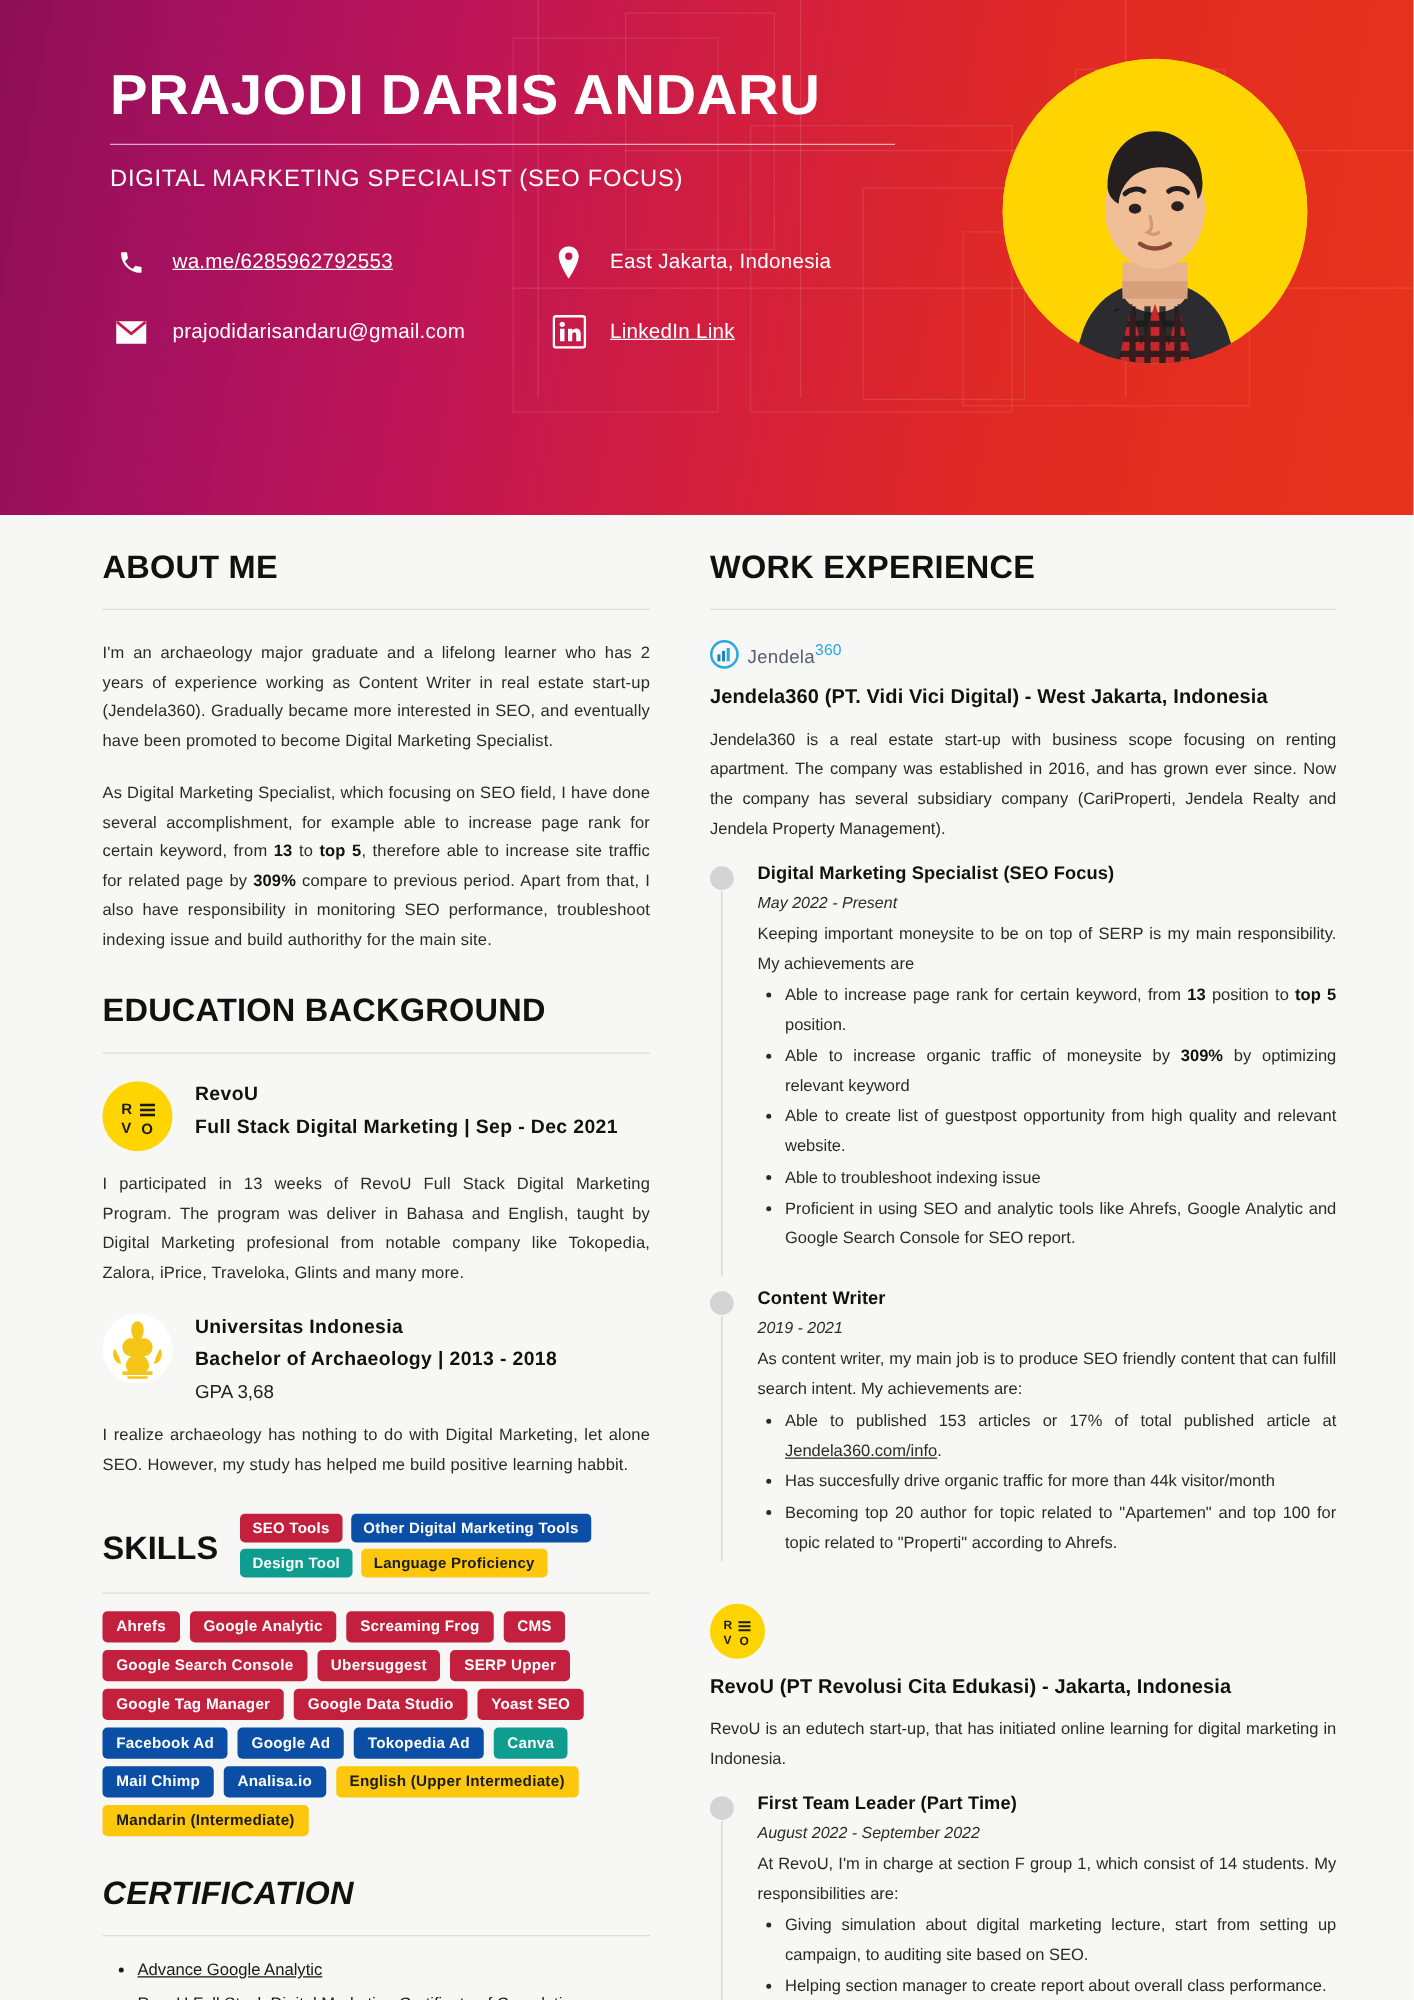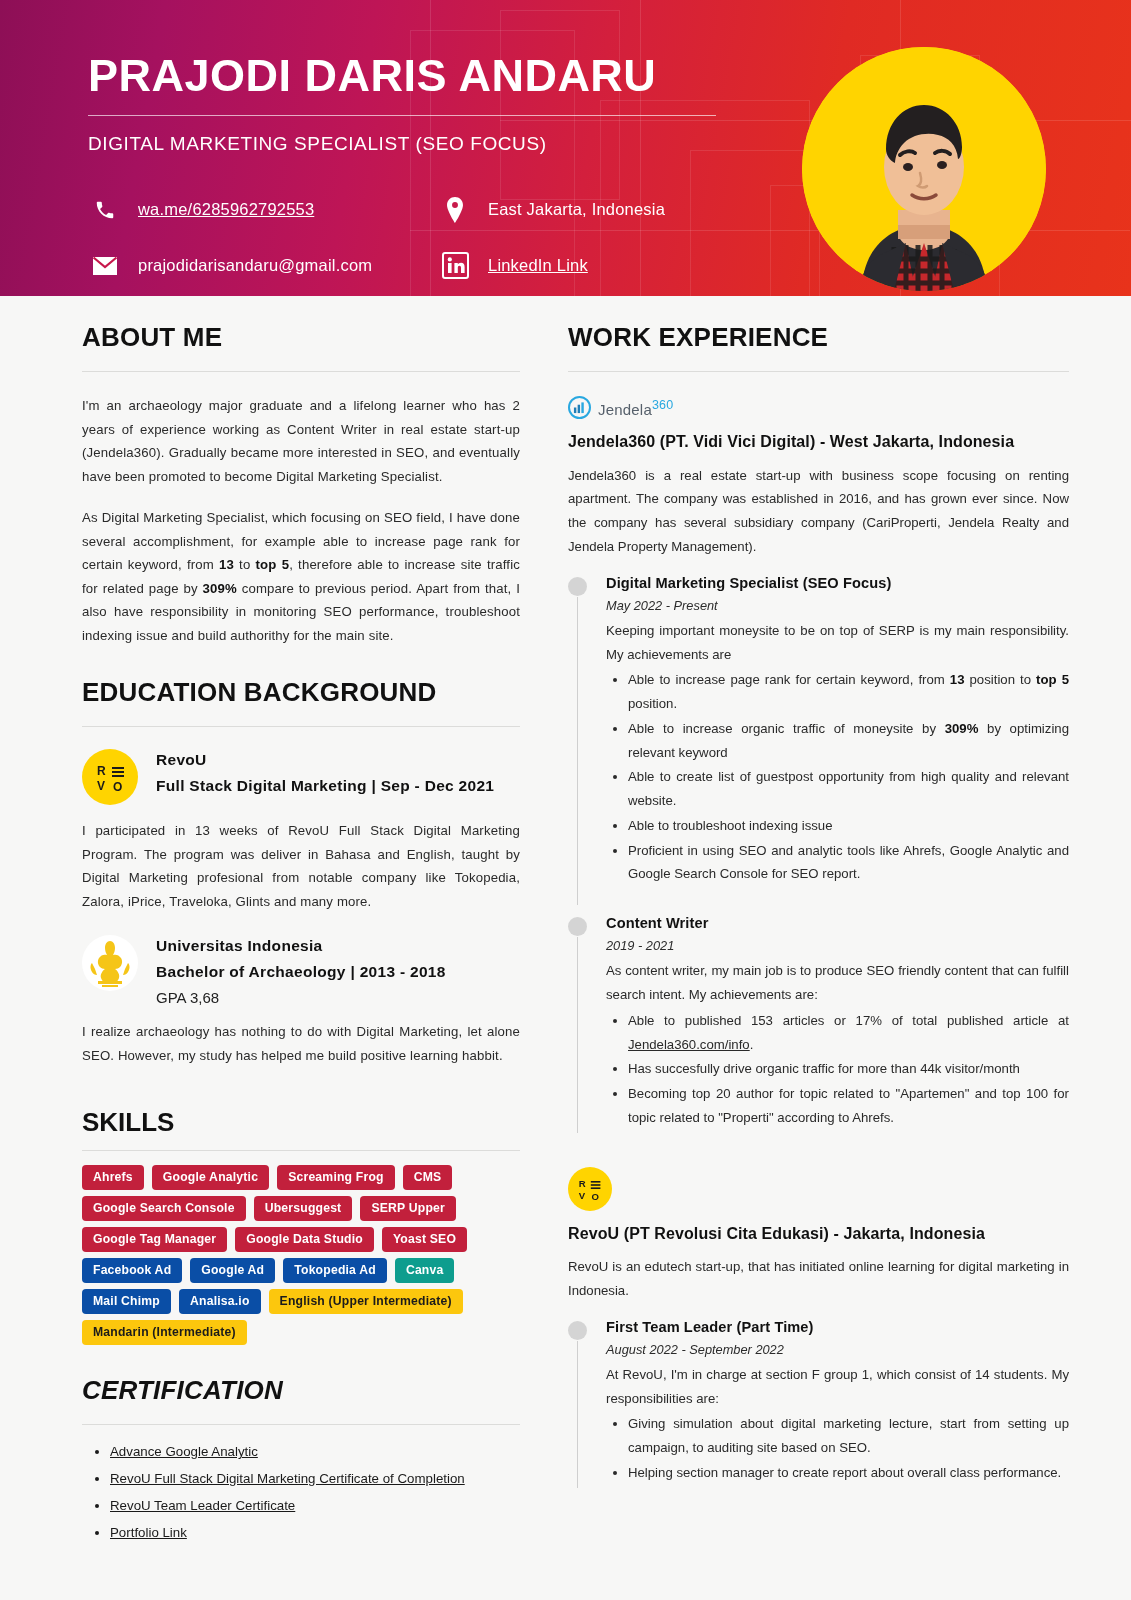--- a/index.html
+++ b/index.html
@@ -19,7 +19,7 @@
   
   .header {
     position: relative;
-    height: 296px;
+    height: 412px;
     background: linear-gradient(100deg,
         #8d0f56 0%,
         #a5115f 14%,

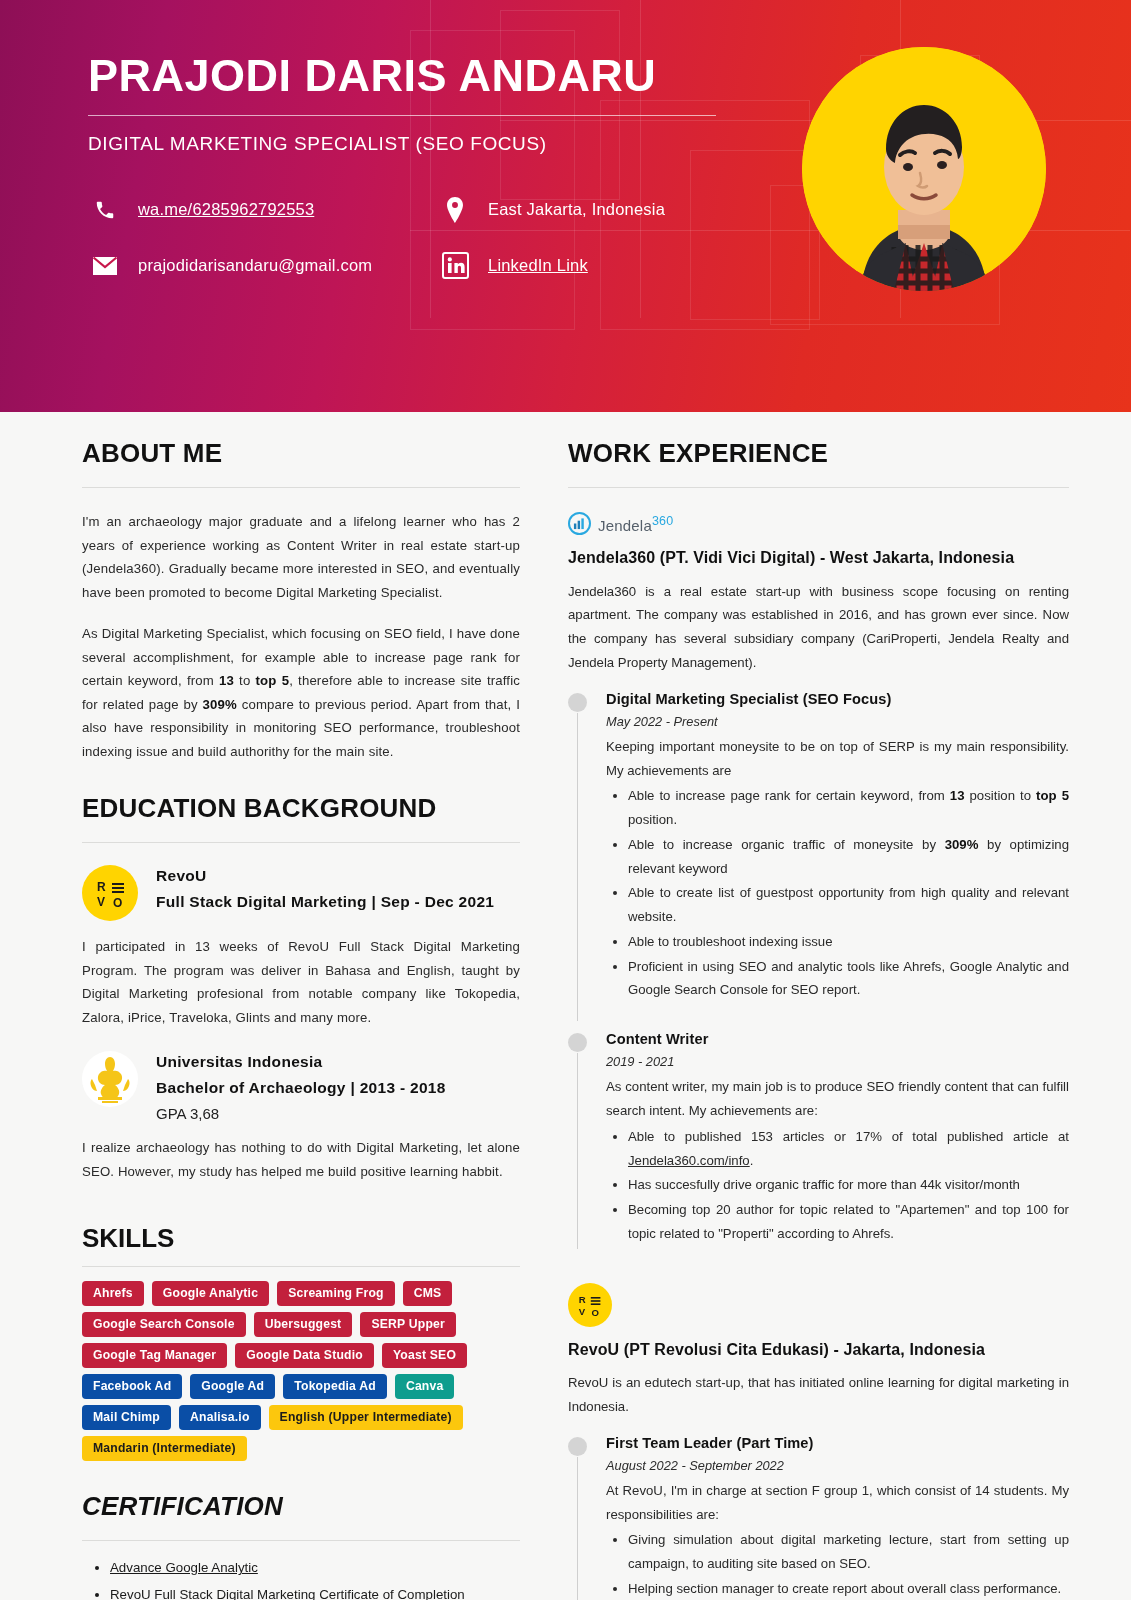--- a/index.html
+++ b/index.html
@@ -379,6 +379,12 @@
 
       <div class="skills-head">
         <div class="skills-word">SKILLS</div>
+        <div class="cat-tags">
+          <span class="tag red">SEO Tools</span>
+          <span class="tag blue">Other Digital Marketing Tools</span>
+          <span class="tag teal">Design Tool</span>
+          <span class="tag yellow">Language Proficiency</span>
+        </div>
       </div>
       <div class="skill-rule"></div>
 

